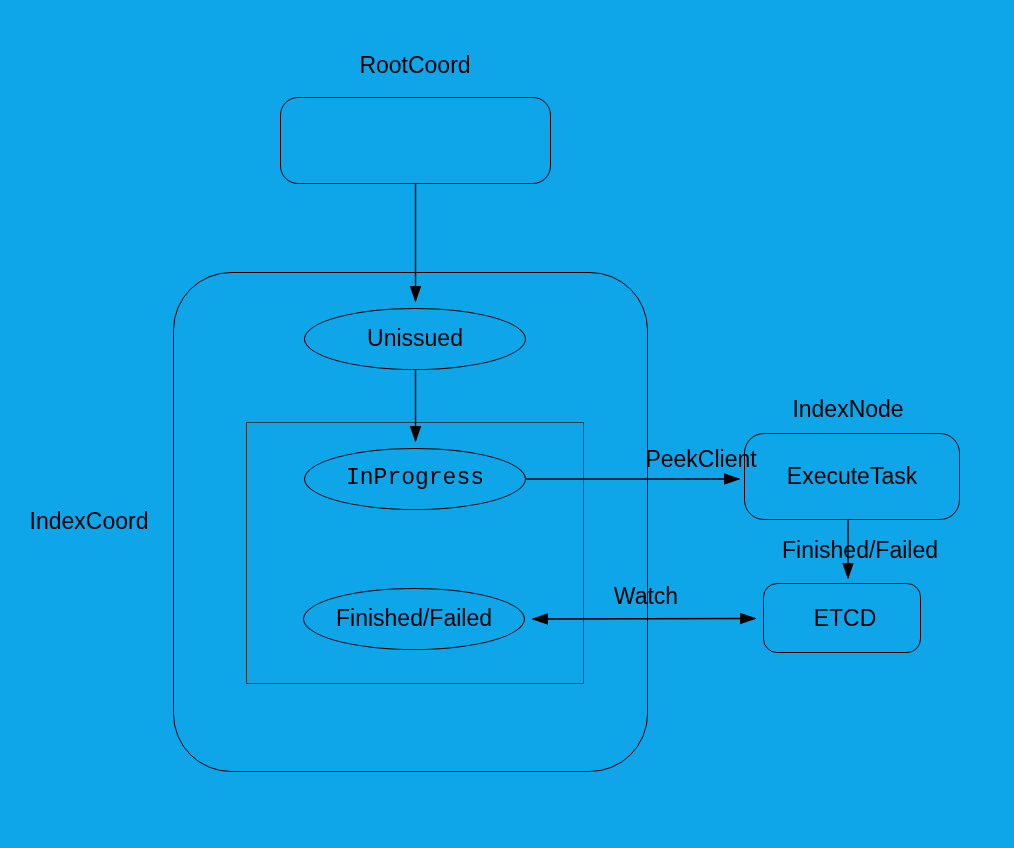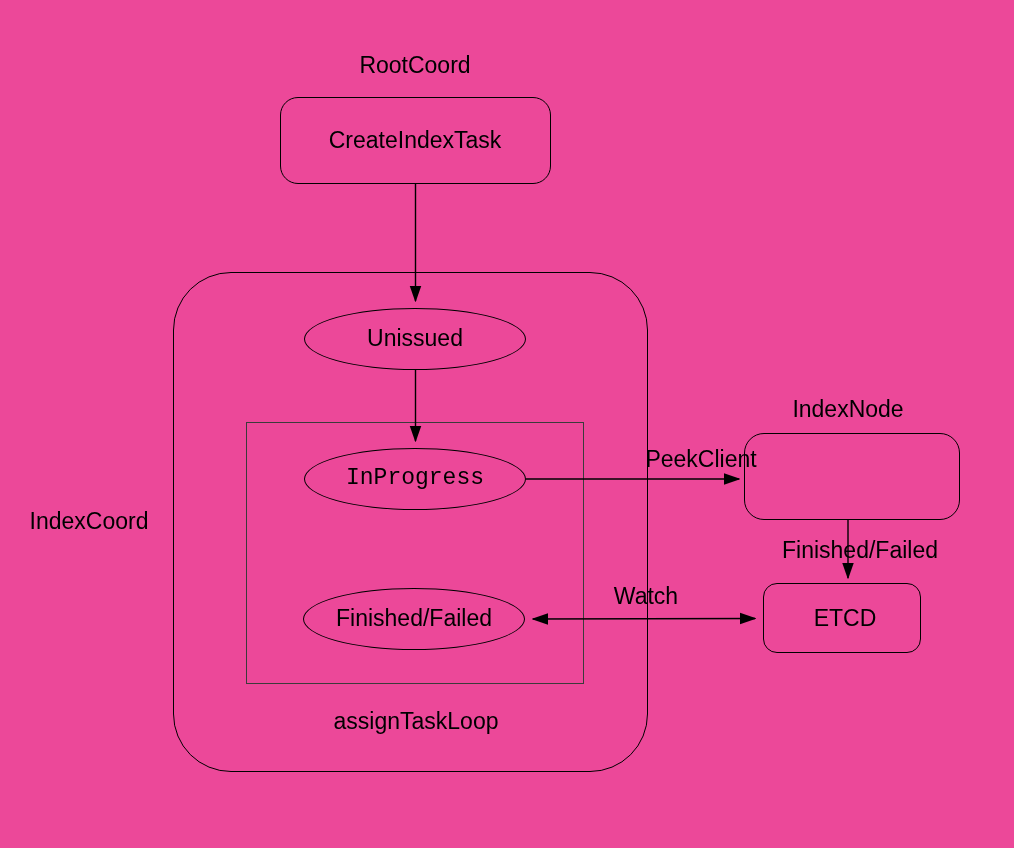--- a/index.html
+++ b/index.html
@@ -11,7 +11,7 @@
     position: relative;
     width: 1014px;
     height: 848px;
-    background: #ec4899;
+    background: #0ea5e9;
     font-family: "Liberation Sans", sans-serif;
     color: #000000;
     overflow: hidden;

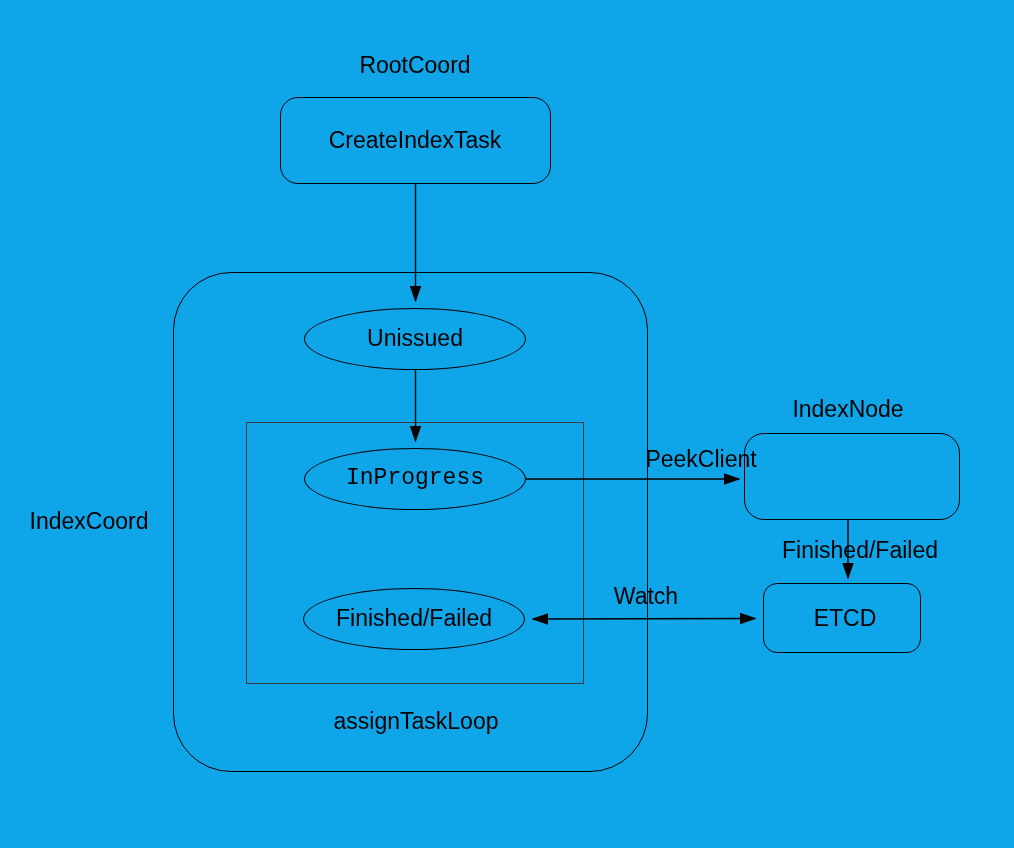--- a/index.html
+++ b/index.html
@@ -86,7 +86,6 @@
 
   <div class="label" style="left:415px; top:66px;">RootCoord</div>
 
-  <div class="label" style="left:415px; top:141px;">CreateIndexTask</div>
 
   <div class="label" style="left:89px; top:522px;text-align:center;">IndexCoord</div>
 

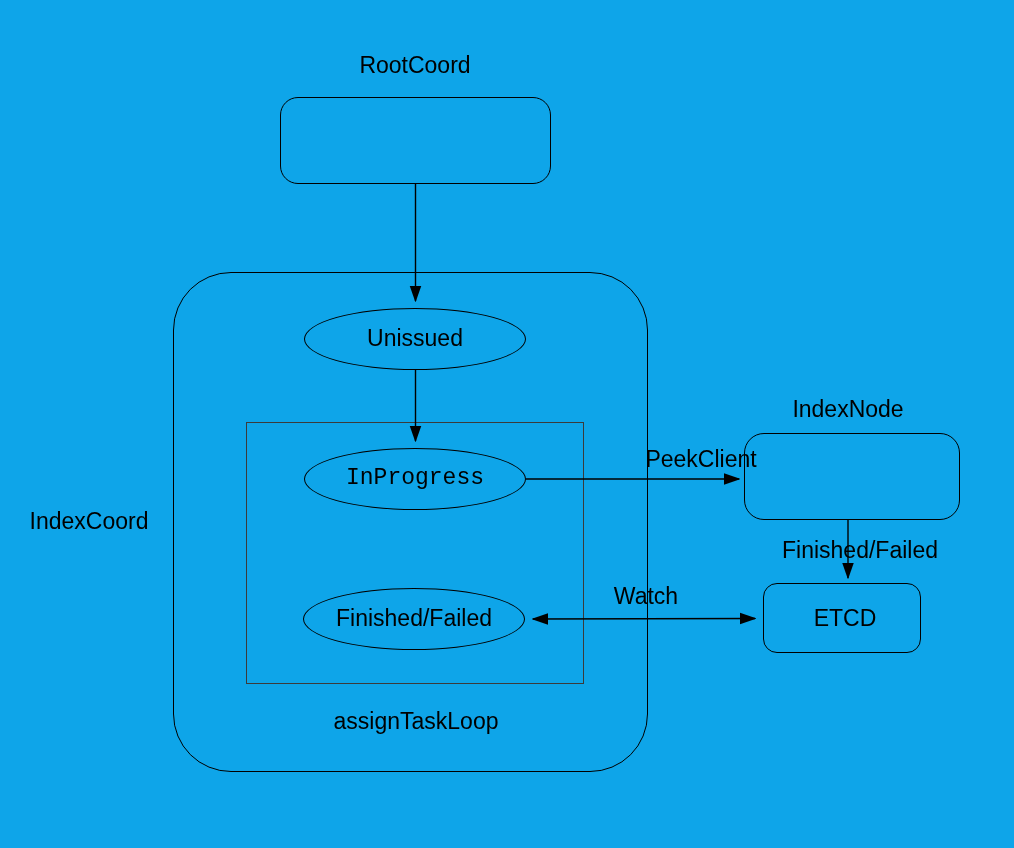--- a/index.html
+++ b/index.html
@@ -99,6 +99,7 @@
 
   <div class="label" style="left:848px; top:410px;text-align:center;">IndexNode</div>
 
+  <div class="label" style="left:852px; top:477px;">ExecuteTask</div>
 
   <div class="label" style="left:845px; top:619px;">ETCD</div>
 

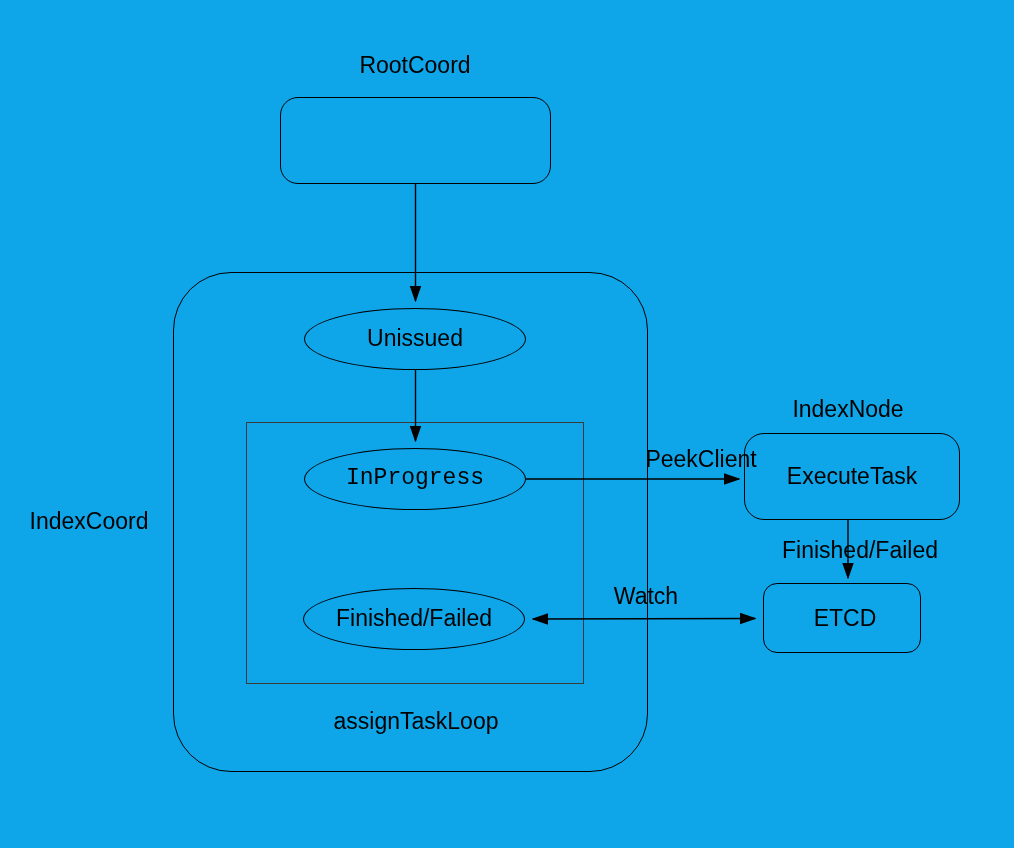--- a/index.html
+++ b/index.html
@@ -95,7 +95,6 @@
 
   <div class="label" style="left:414px; top:619px;">Finished/Failed</div>
 
-  <div class="label" style="left:416px; top:722px;">assignTaskLoop</div>
 
   <div class="label" style="left:848px; top:410px;text-align:center;">IndexNode</div>
 

